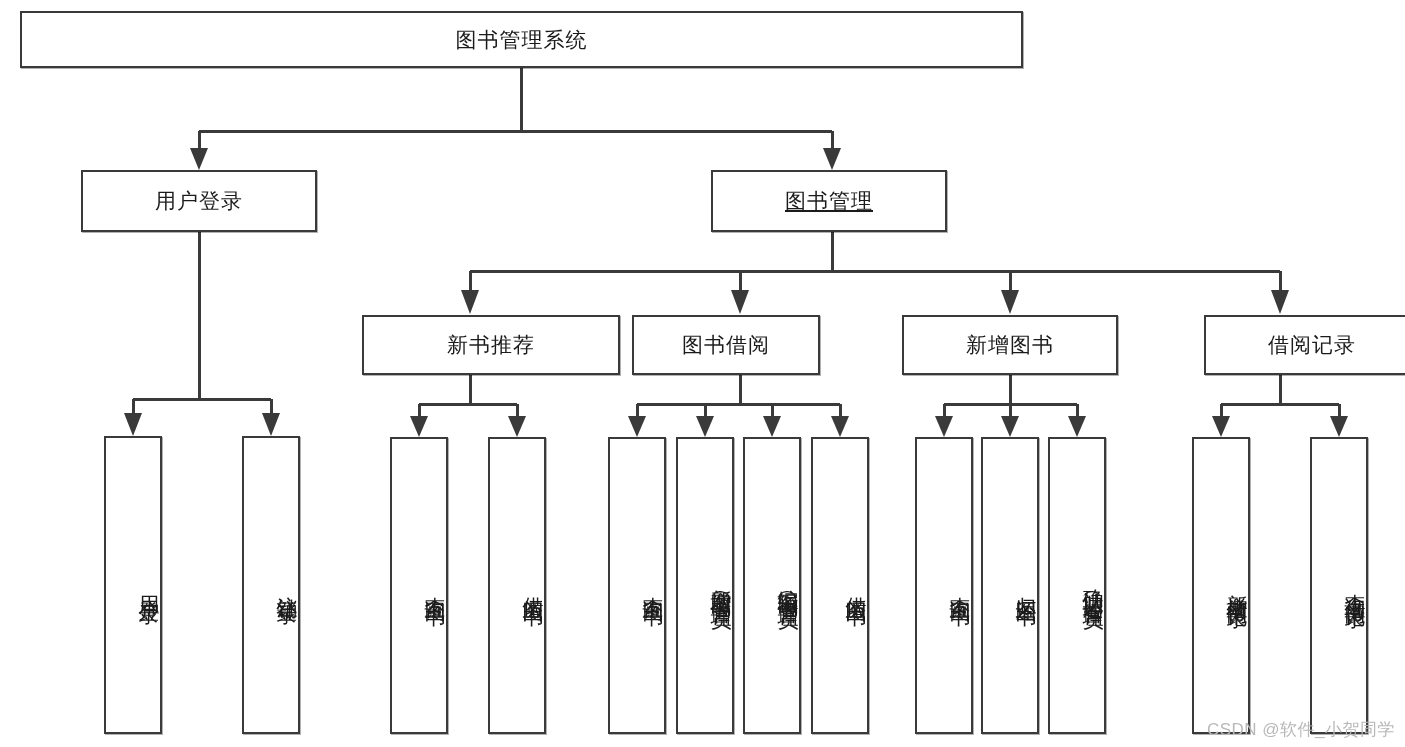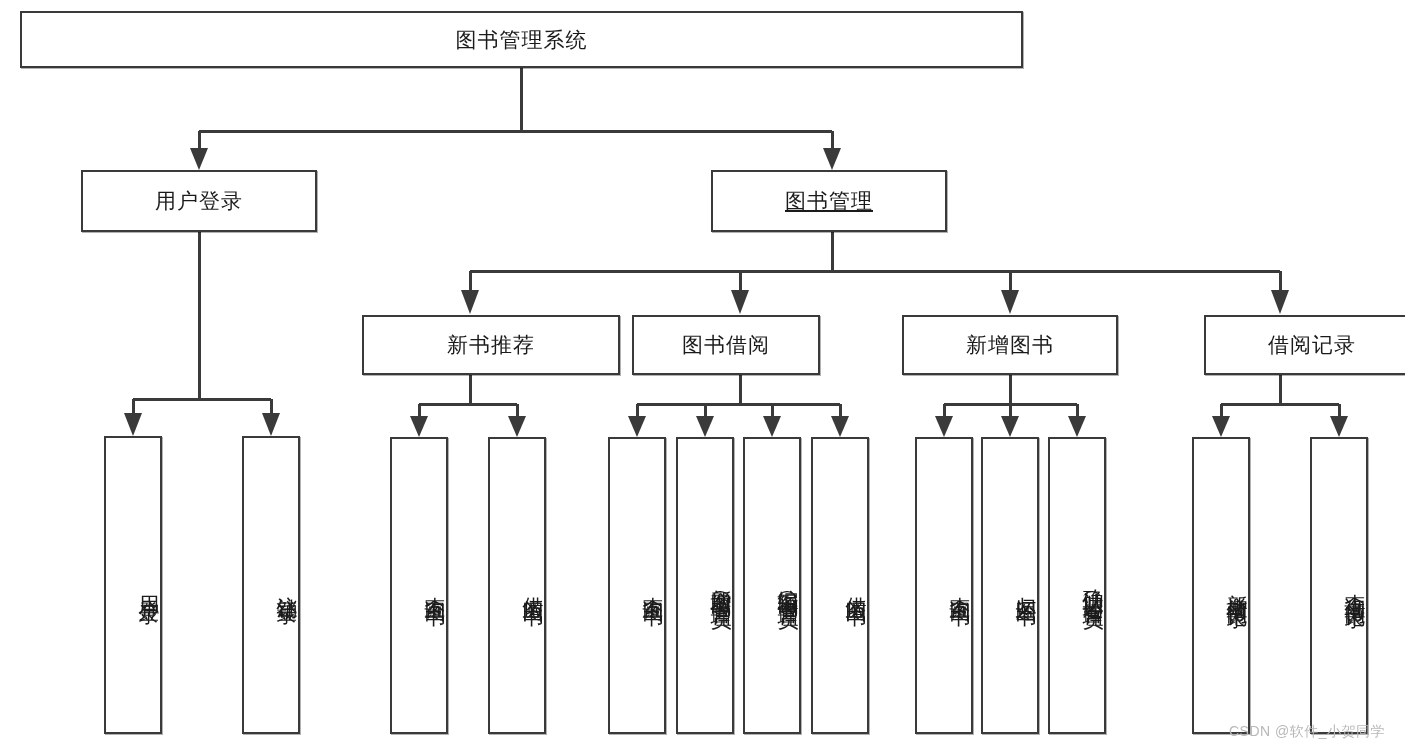--- a/index.html
+++ b/index.html
@@ -66,9 +66,9 @@
   }
   .watermark {
     position: absolute;
-    right: 20px;
+    right: 10px;
     bottom: 6px;
-    font-size: 14px;
+    font-size: 17px;
     color: #b8b8b8;
     letter-spacing: 0.5px;
     white-space: nowrap;

